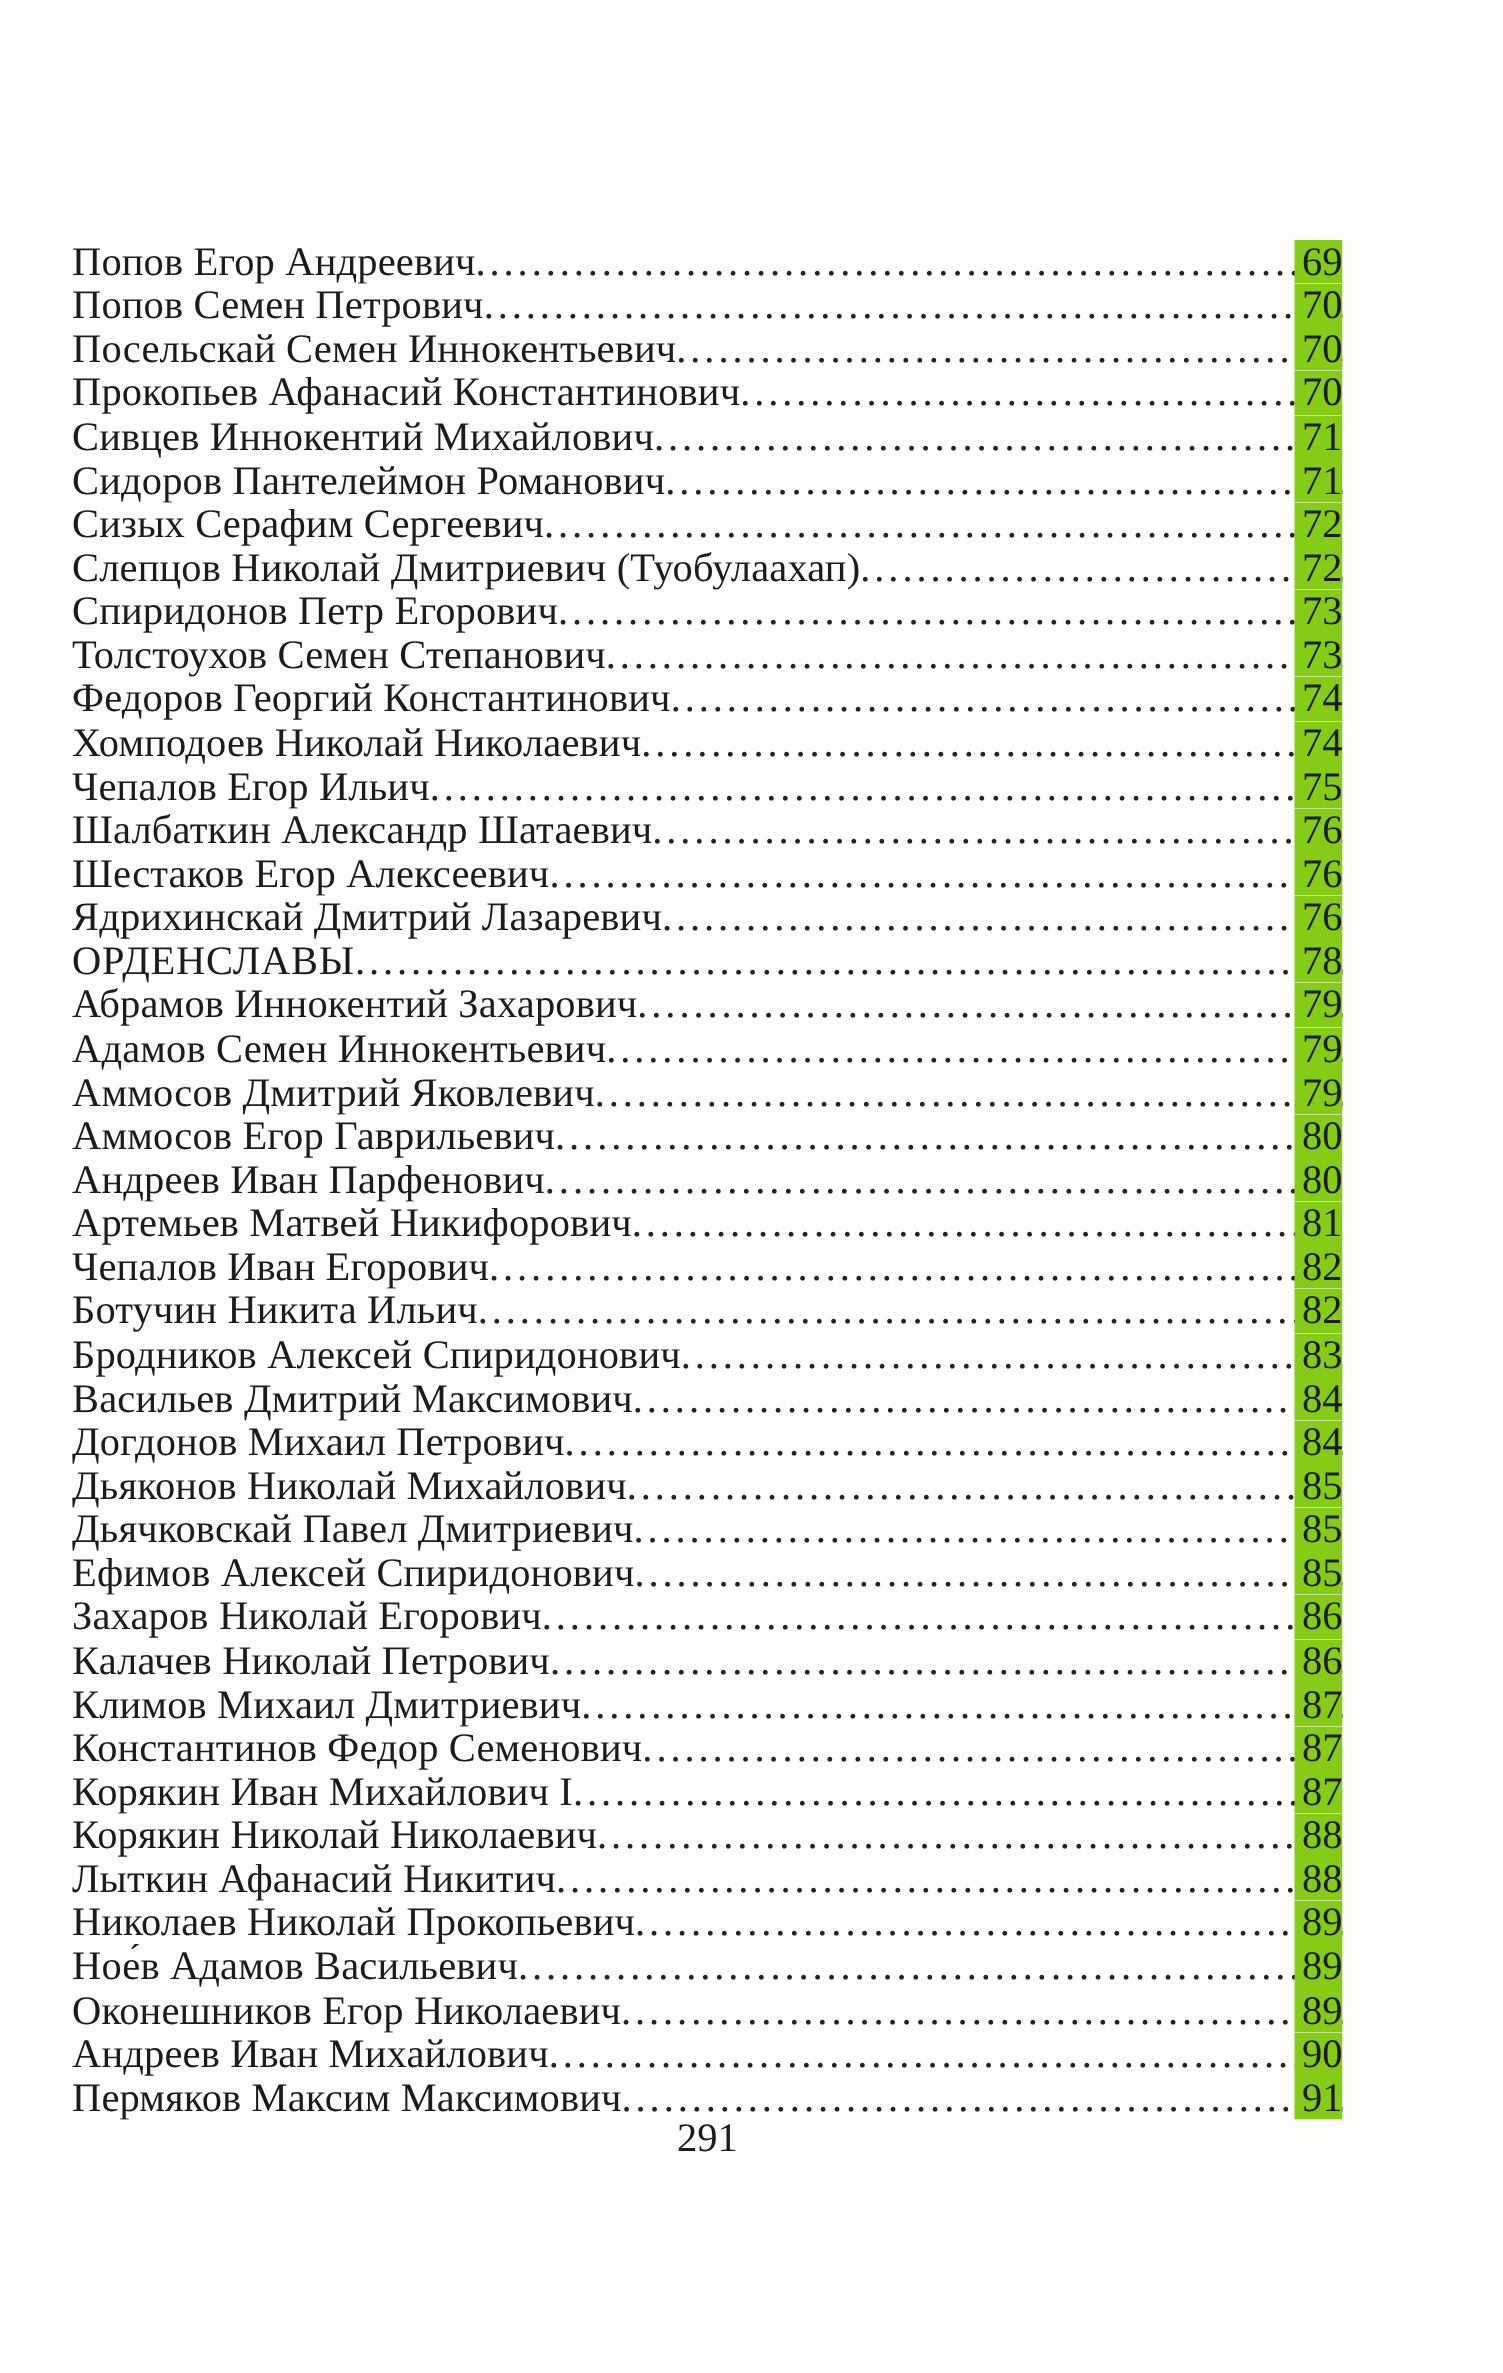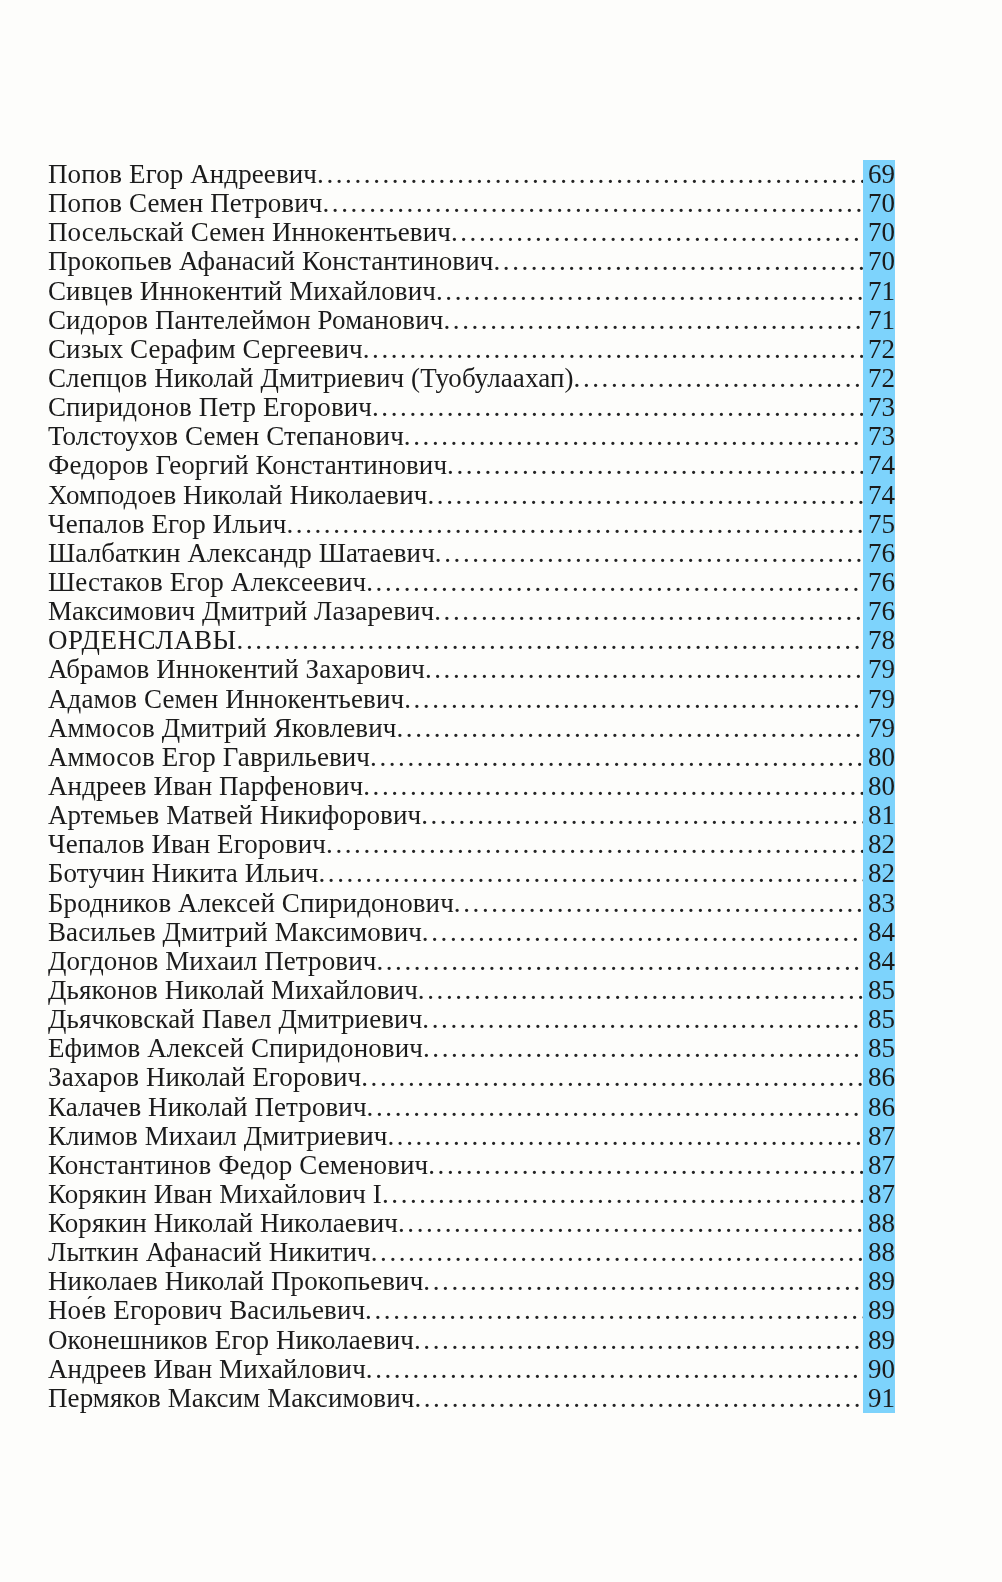--- a/index.html
+++ b/index.html
@@ -46,7 +46,7 @@
     right: 0;
     top: 0;
     line-height: 29.15px;
-    background: #7dd3fc;
+    background: #84cc16;
     padding-left: 5px;
   }
   .footer {

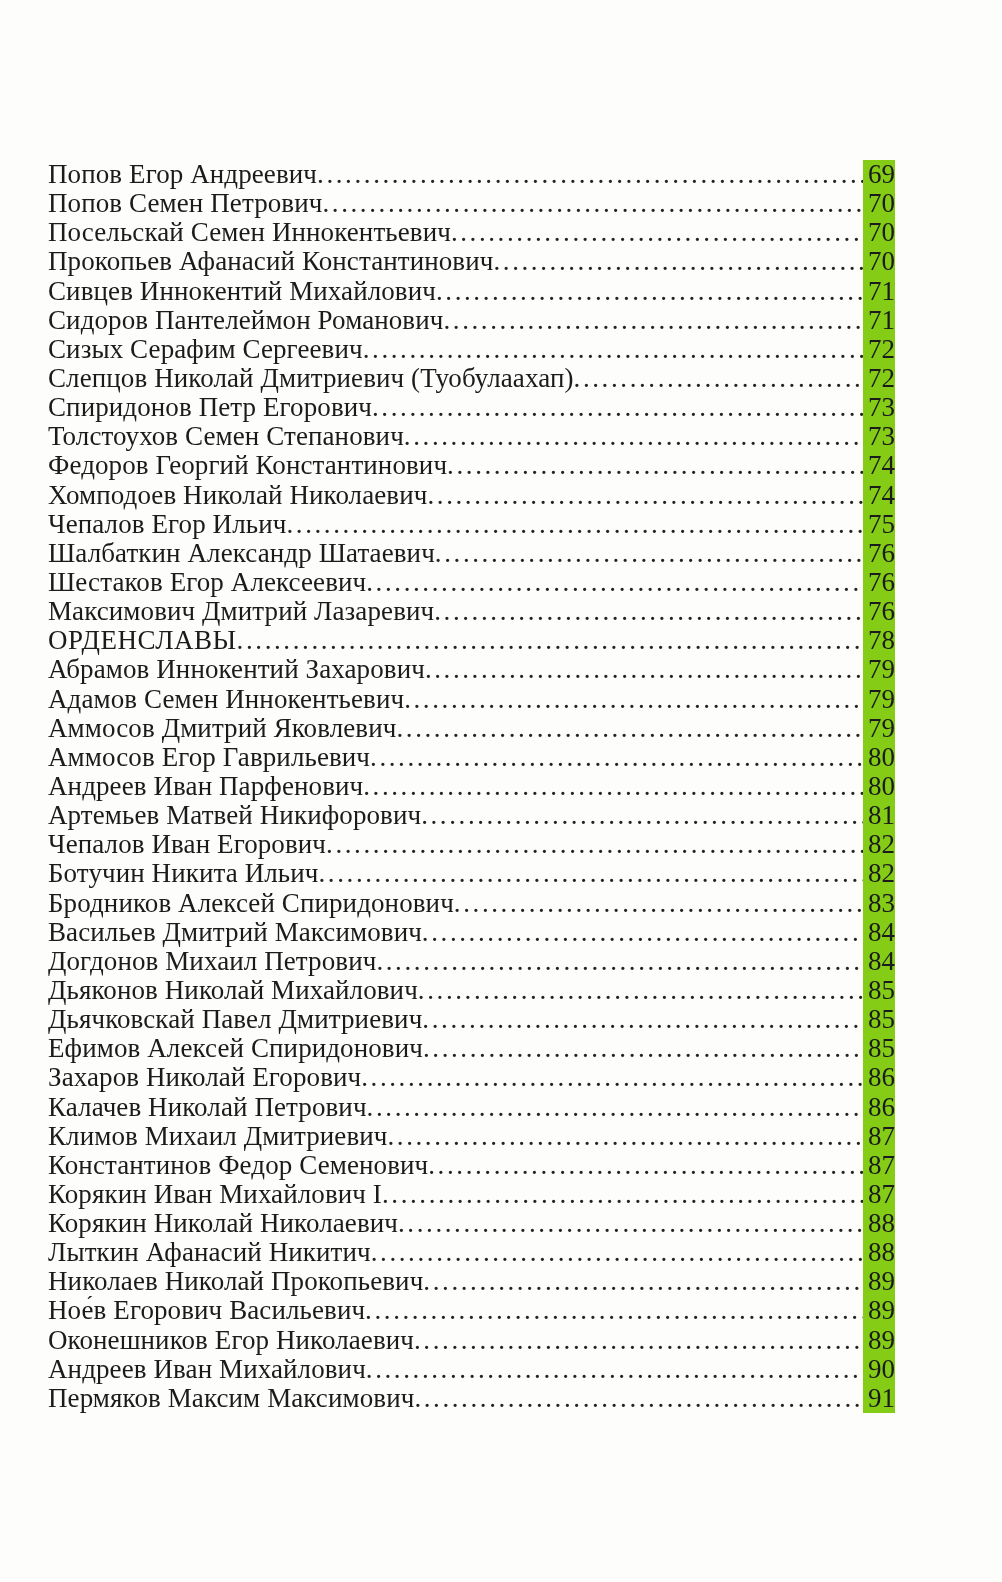--- a/index.html
+++ b/index.html
@@ -140,7 +140,7 @@
   </div>
 
   <div class="entry">
-    <span class="name">Максимович Дмитрий Лазаревич</span><span class="dots">....................................................................................................................................................................................</span>
+    <span class="name">Ядрихинскай Дмитрий Лазаревич</span><span class="dots">....................................................................................................................................................................................</span>
     <span class="pnum">76</span>
   </div>
 

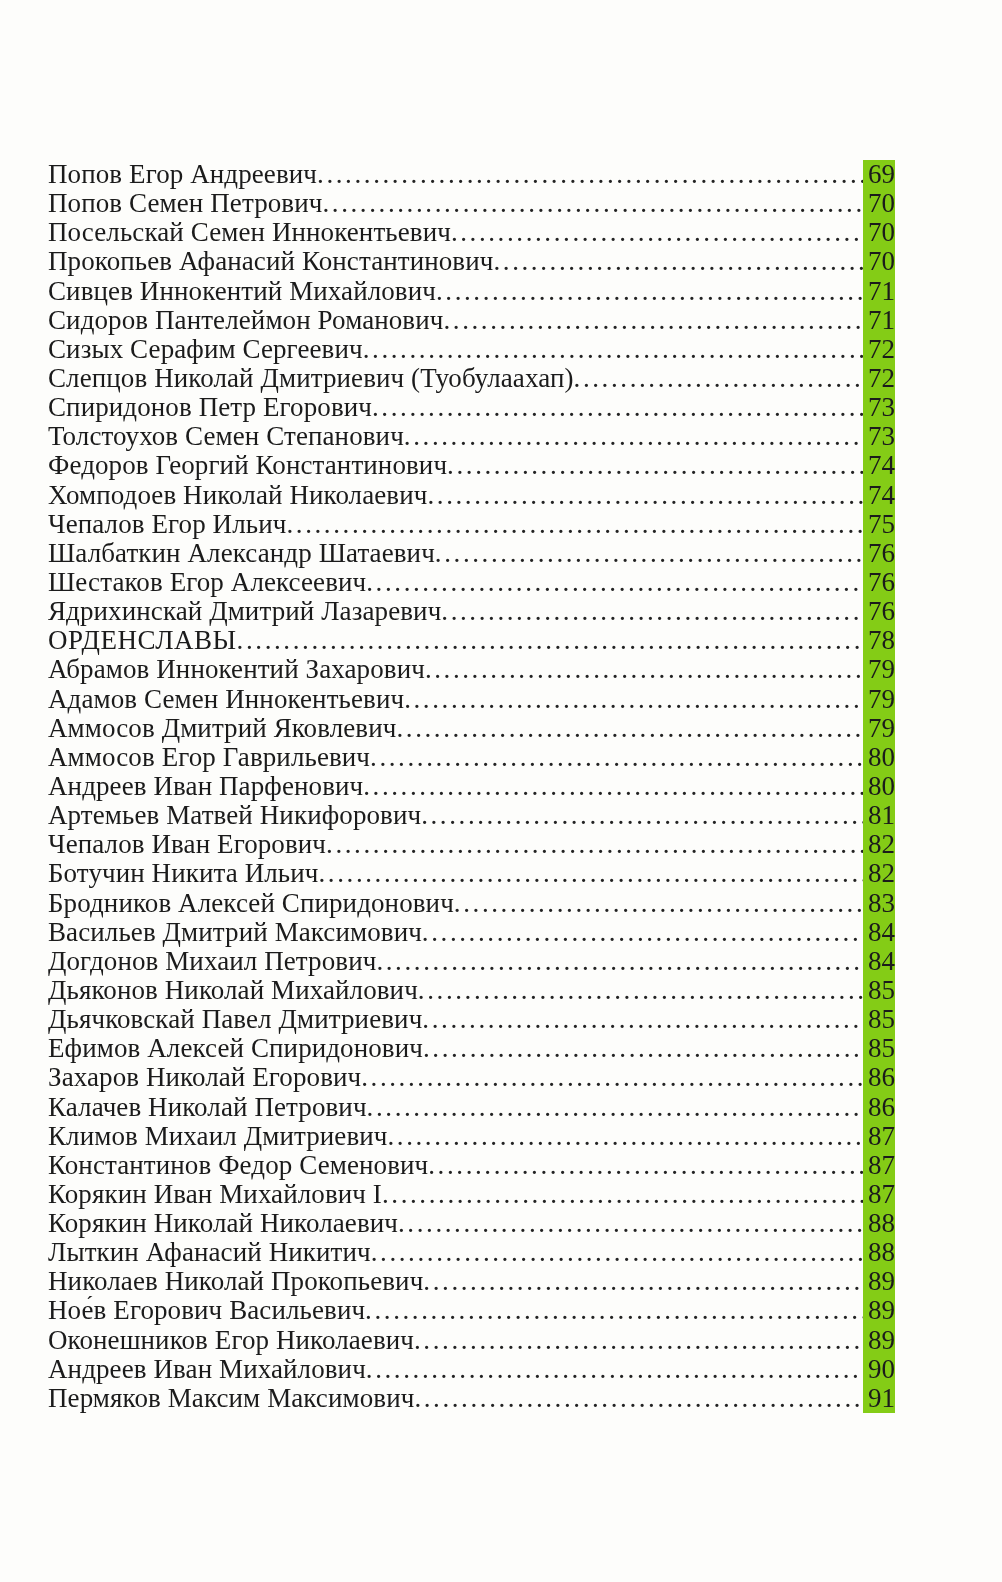--- a/index.html
+++ b/index.html
@@ -260,7 +260,7 @@
   </div>
 
   <div class="entry">
-    <span class="name">Ное́в Егорович Васильевич</span><span class="dots">....................................................................................................................................................................................</span>
+    <span class="name">Ное́в Адамов Васильевич</span><span class="dots">....................................................................................................................................................................................</span>
     <span class="pnum">89</span>
   </div>
 

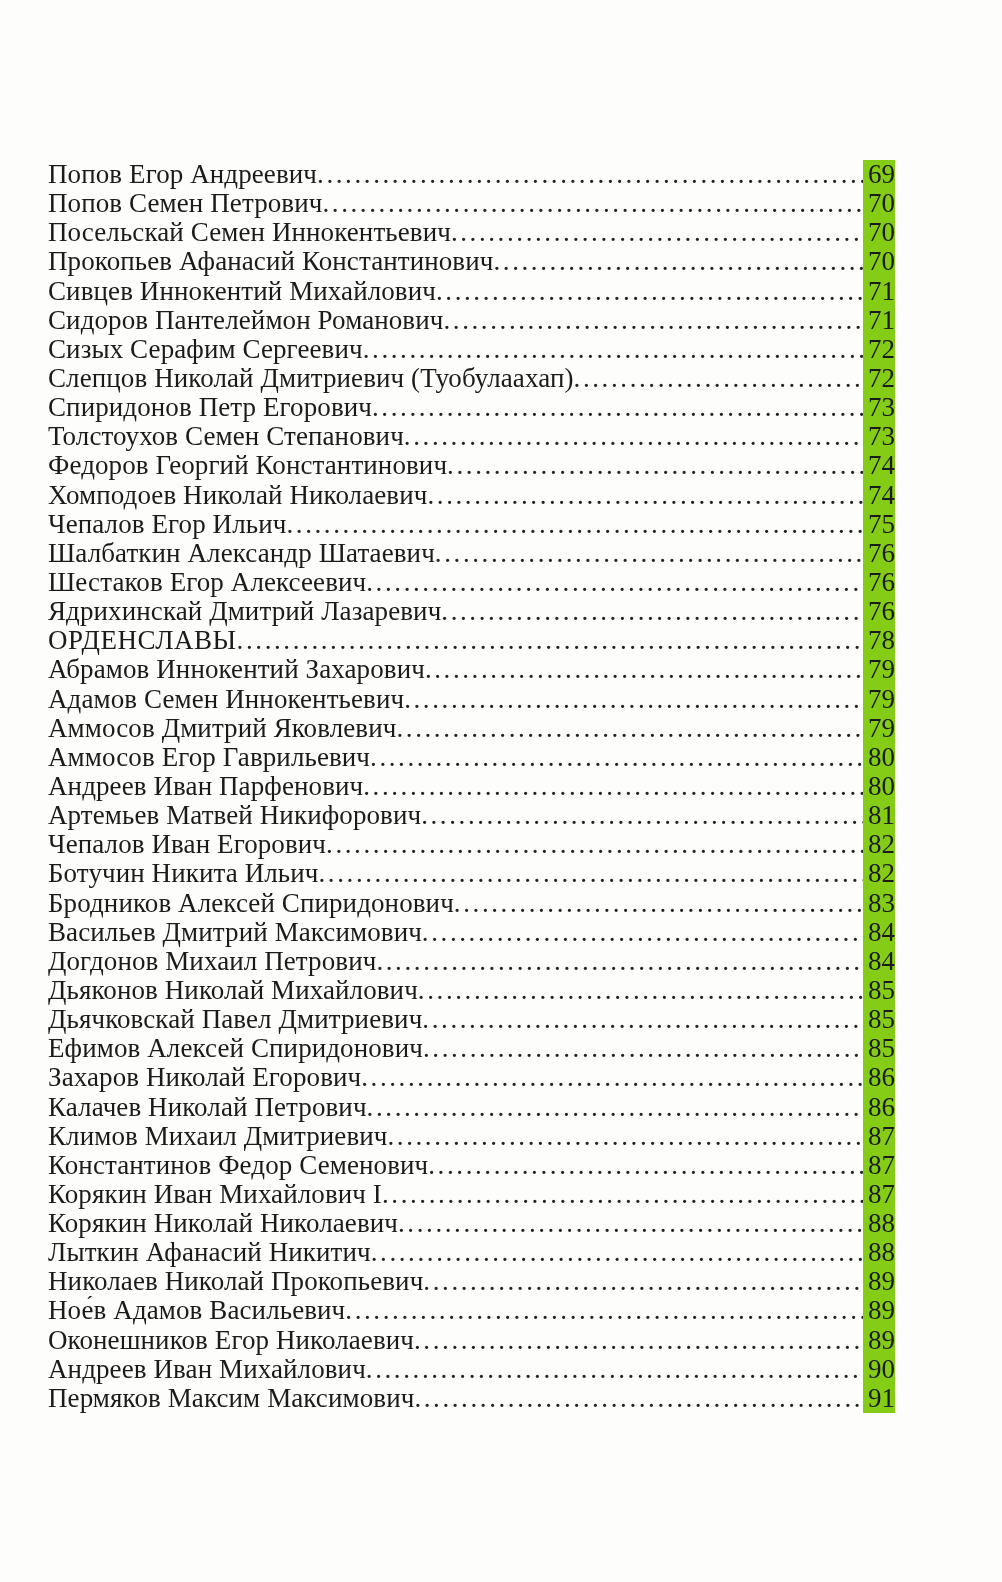--- a/index.html
+++ b/index.html
@@ -279,6 +279,7 @@
     <span class="pnum">91</span>
   </div>
 </div>
+  <div class="footer">291</div>
 </div>
 
 </body></html>

